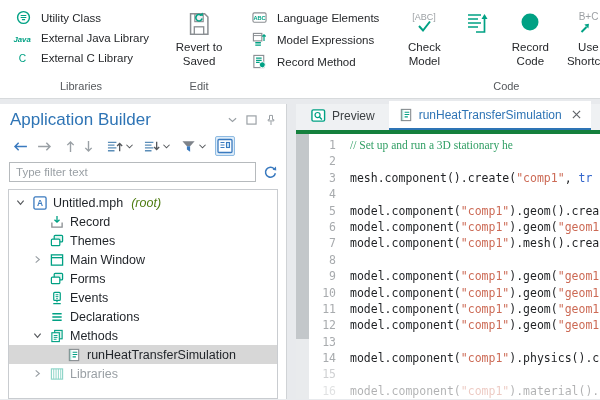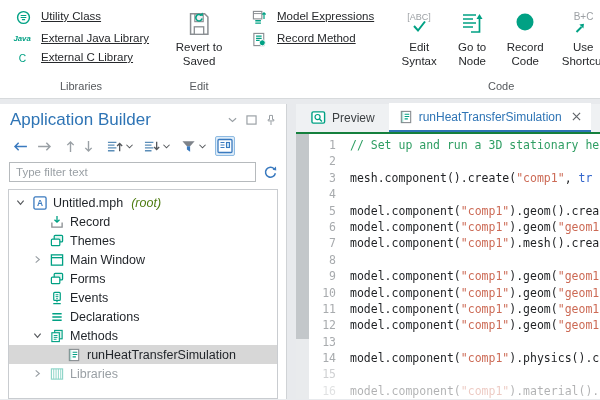--- a/index.html
+++ b/index.html
@@ -12,7 +12,7 @@
   .ribbon{height:99px;background:#fff;border-bottom:1px solid #d7dadc;display:flex;align-items:stretch;padding:0 2px;}
   .rgroup{display:flex;flex-direction:column;padding:6px 8px 2px;}
   .smalls{display:flex;flex-direction:column;gap:5px;padding-top:3px;}
-  .small-btn{display:flex;align-items:flex-start;gap:7px;font-size:11.5px;color:#26282b;padding:1px 3px;white-space:nowrap;text-decoration:underline;}
+  .small-btn{display:flex;align-items:center;gap:7px;font-size:11.5px;color:#26282b;padding:1px 3px;white-space:nowrap;}
   .small-btn .ic{width:21px;display:flex;justify-content:center;align-items:center;}
   .big-btn{width:56px;display:flex;flex-direction:column;align-items:center;font-size:11.5px;color:#26282b;text-align:center;line-height:1.2;padding:1px 1px;}
   .big-btn .ic{height:34px;display:flex;align-items:center;justify-content:center;}

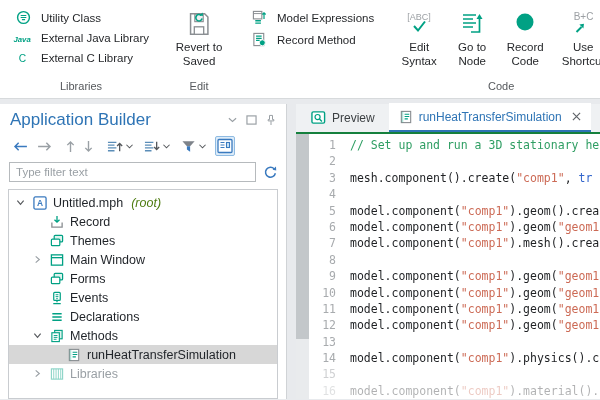--- a/index.html
+++ b/index.html
@@ -125,6 +125,15 @@
         <button class="small-btn">
           <span class="ic" style="display: inline-flex; align-items: center;">
               <svg viewBox="0 0 16 16" width="15" height="15">
+                <rect x="1" y="3" width="14" height="10" rx="1.5" fill="#fff" stroke="#8a8e92" stroke-width="1.2"></rect>
+                <text x="8" y="10.6" text-anchor="middle" font-size="6" font-weight="bold" fill="#00a184" font-family="Liberation Sans,sans-serif">ABC</text>
+              </svg>
+            </span>
+          <span>Language Elements</span>
+        </button>
+        <button class="small-btn">
+          <span class="ic" style="display: inline-flex; align-items: center;">
+              <svg viewBox="0 0 16 16" width="15" height="15">
                 <rect x="1.5" y="1.5" width="9" height="8" fill="#fff" stroke="#8a8e92" stroke-width="1.2"></rect>
                 <path d="M1.5 3.8h9" stroke="#8a8e92" stroke-width="1"></path>
                 <path d="M12.8 9.5V3.2M11 4.8l1.8-1.8 1.8 1.8" fill="none" stroke="#00a184" stroke-width="1.3"></path>

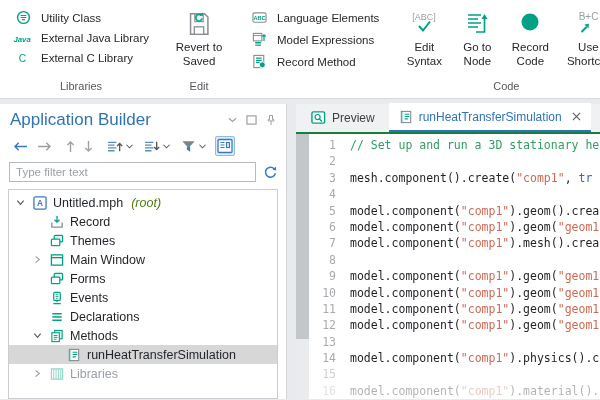--- a/index.html
+++ b/index.html
@@ -162,7 +162,7 @@
                   <path d="M10 17l4 4.5 7-9" fill="none" stroke="#00a184" stroke-width="2"></path>
                 </svg>
               </span>
-            <span>Edit Syntax</span>
+            <span>Check Model</span>
           </button>
           <button class="big-btn" style="width:46px;">
             <span class="ic" style="display: inline-flex; align-items: center;">

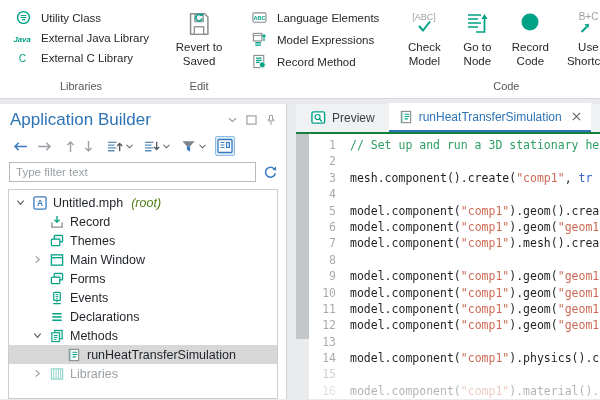--- a/index.html
+++ b/index.html
@@ -172,7 +172,6 @@
                   <path d="M22.5 5l3 5h-6z" fill="#00a184"></path>
                 </svg>
               </span>
-            <span>Go to Node</span>
           </button>
           <button class="big-btn">
             <span class="ic" style="display: inline-flex; align-items: center;">

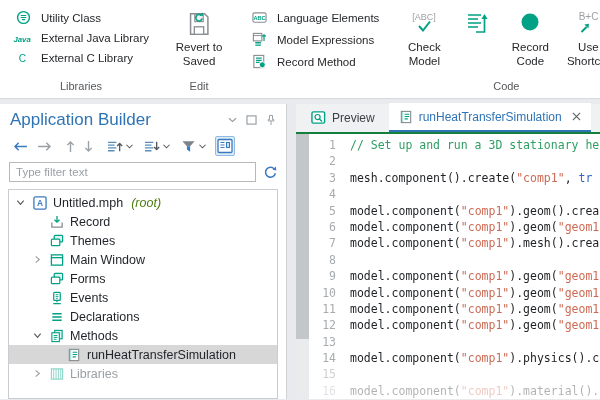--- a/index.html
+++ b/index.html
@@ -46,7 +46,7 @@
 
   
   .editor{flex:1;display:flex;flex-direction:column;background:#fff;min-width:0;}
-  .tabbar{height:30px;background:#eff1f3;display:flex;align-items:flex-end;padding-left:5px;border-bottom:2px solid #15803d;}
+  .tabbar{height:30px;background:#eff1f3;display:flex;align-items:flex-end;padding-left:5px;border-bottom:4px solid #15803d;}
   .tab{display:flex;align-items:center;gap:6px;height:29px;padding:0 10px;font-size:12px;color:#3c4043;white-space:nowrap;}
   .tab.active{background:#fff;color:#2e74b5;border-bottom:2px solid #2e74b5;}
   .tab .closex{margin-left:4px;display:flex;align-items:center;}

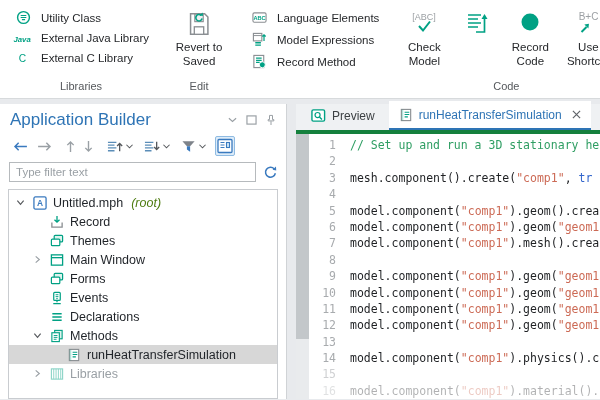--- a/index.html
+++ b/index.html
@@ -60,7 +60,7 @@
   .fade2{opacity:0.35;}
   .s-code{color:#1f2124;}
   .s-str{color:#cc6a55;}
-  .s-com{color:#2f9e63;}
+  .s-com{color:#2f9e63;font-family:Liberation Serif, serif;}
   .s-kw{color:#3366cc;}
 </style>
 </head>

